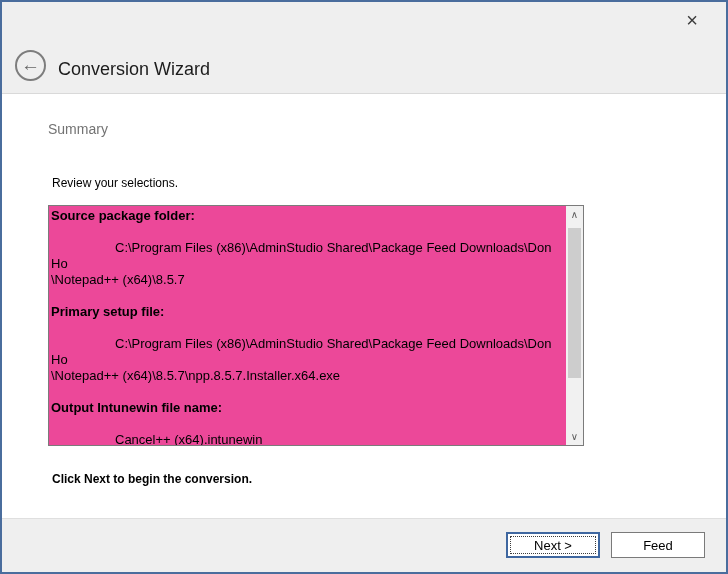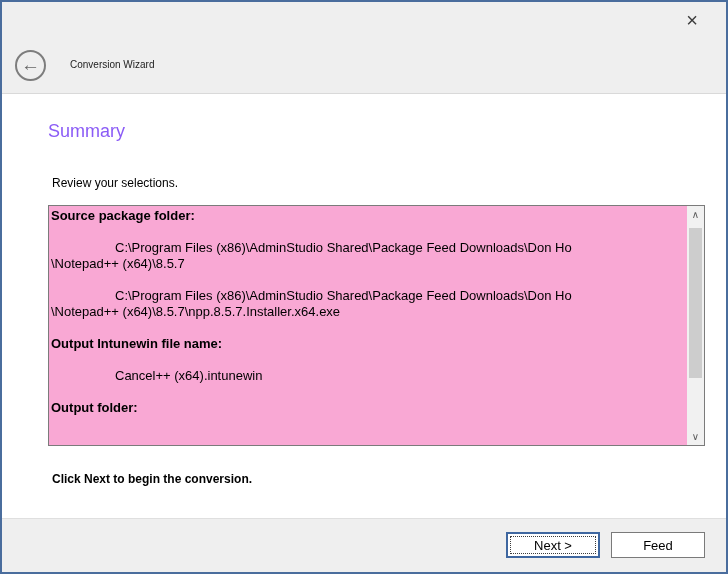--- a/index.html
+++ b/index.html
@@ -11,7 +11,7 @@
   .close-btn{position:absolute;top:4px;right:18px;width:32px;height:28px;display:flex;align-items:center;justify-content:center;background:transparent;border:none;cursor:default;font-size:20px;color:#3c3c3c;line-height:1;}
   .back-btn{position:absolute;left:13px;top:48px;width:31px;height:31px;box-sizing:border-box;border:2px solid #7d7d7d;border-radius:50%;background:transparent;display:flex;align-items:center;justify-content:center;padding:0;}
   .back-glyph{font-size:19px;color:#666;line-height:1;margin-top:-2px;}
-  .header-title{position:absolute;left:56px;top:57px;font-size:10px;color:#1c1c1c;margin-left:12px;}
+  .header-title{position:absolute;left:56px;top:57px;font-size:18px;color:#1c1c1c;}
 
   
   .page-heading{position:absolute;left:46px;top:119px;font-size:18px;color:#8b5cf6;}

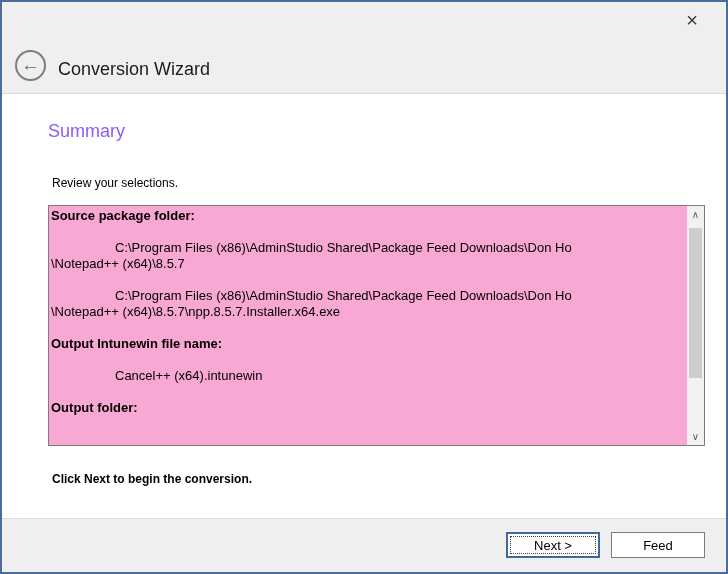--- a/index.html
+++ b/index.html
@@ -14,7 +14,7 @@
   .header-title{position:absolute;left:56px;top:57px;font-size:18px;color:#1c1c1c;}
 
   
-  .page-heading{position:absolute;left:46px;top:119px;font-size:18px;color:#8b5cf6;}
+  .page-heading{position:absolute;left:46px;top:119px;font-size:14px;color:#737373;}
   .intro-text{position:absolute;left:50px;top:174px;font-size:12px;color:#000;}
 
   .summary-box{position:absolute;left:46px;top:203px;width:657px;height:241px;box-sizing:border-box;border:1px solid #7b7b7b;background:#f9a8d4;}

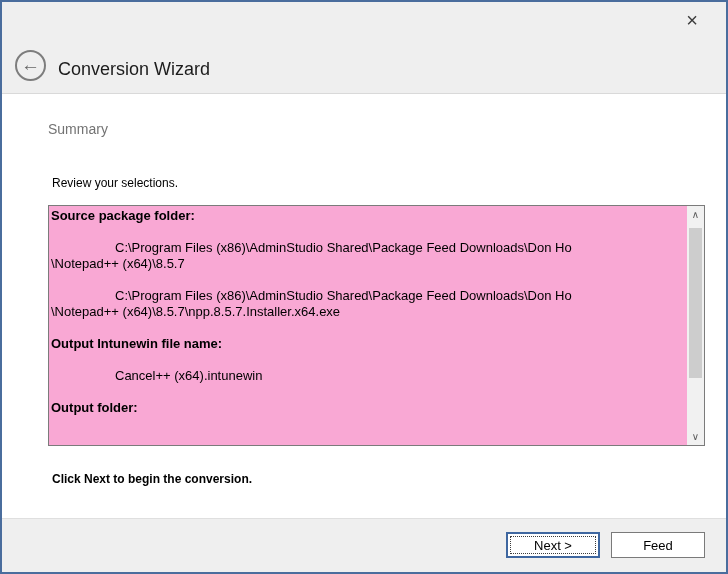--- a/index.html
+++ b/index.html
@@ -17,7 +17,7 @@
   .page-heading{position:absolute;left:46px;top:119px;font-size:14px;color:#737373;}
   .intro-text{position:absolute;left:50px;top:174px;font-size:12px;color:#000;}
 
-  .summary-box{position:absolute;left:46px;top:203px;width:657px;height:241px;box-sizing:border-box;border:1px solid #7b7b7b;background:#f9a8d4;}
+  .summary-box{position:absolute;left:46px;top:203px;width:536px;height:241px;box-sizing:border-box;border:1px solid #7b7b7b;background:#ec4899;}
   .summary-content{position:absolute;left:0;top:0;right:17px;bottom:0;overflow:hidden;padding:2px 2px 0 2px;font-size:13px;line-height:16px;color:#000;}
   .section-label{font-weight:bold;margin:0 0 16px 0;}
   .section-value{margin:0 0 16px 0;white-space:pre-line;text-indent:64px;}

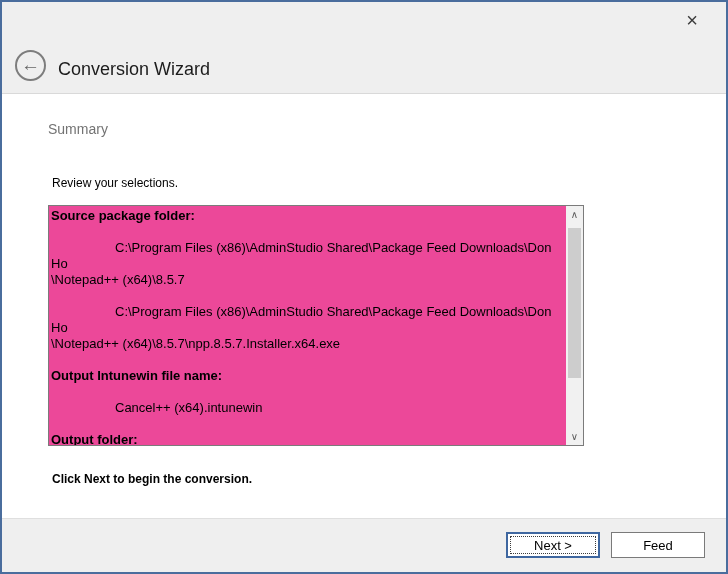--- a/index.html
+++ b/index.html
@@ -64,6 +64,7 @@
 \Notepad++ (x64)\8.5.7</div>
       </div>
       <div>
+        <div class="section-label">Primary setup file:</div>
         <div class="section-value">C:\Program Files (x86)\AdminStudio Shared\Package Feed Downloads\Don Ho
 \Notepad++ (x64)\8.5.7\npp.8.5.7.Installer.x64.exe</div>
       </div>

